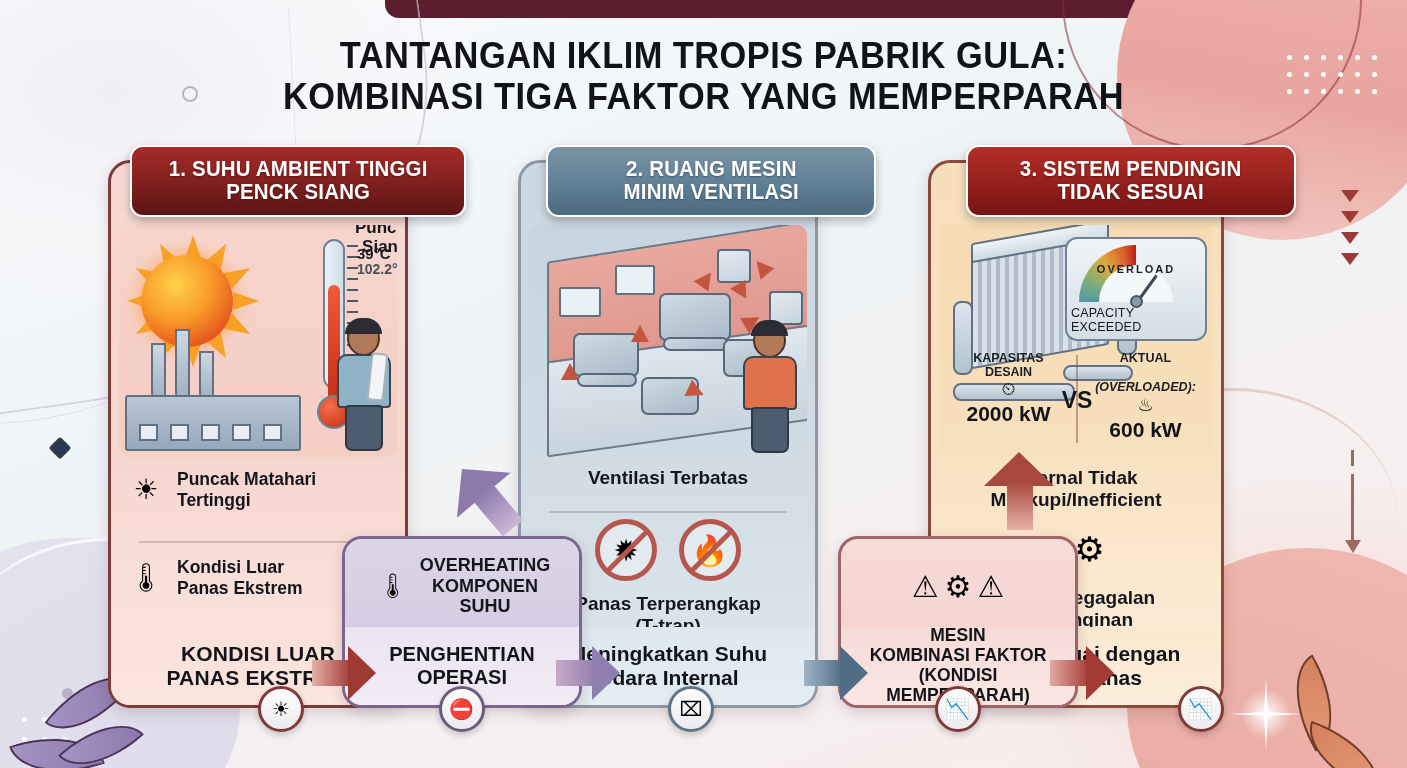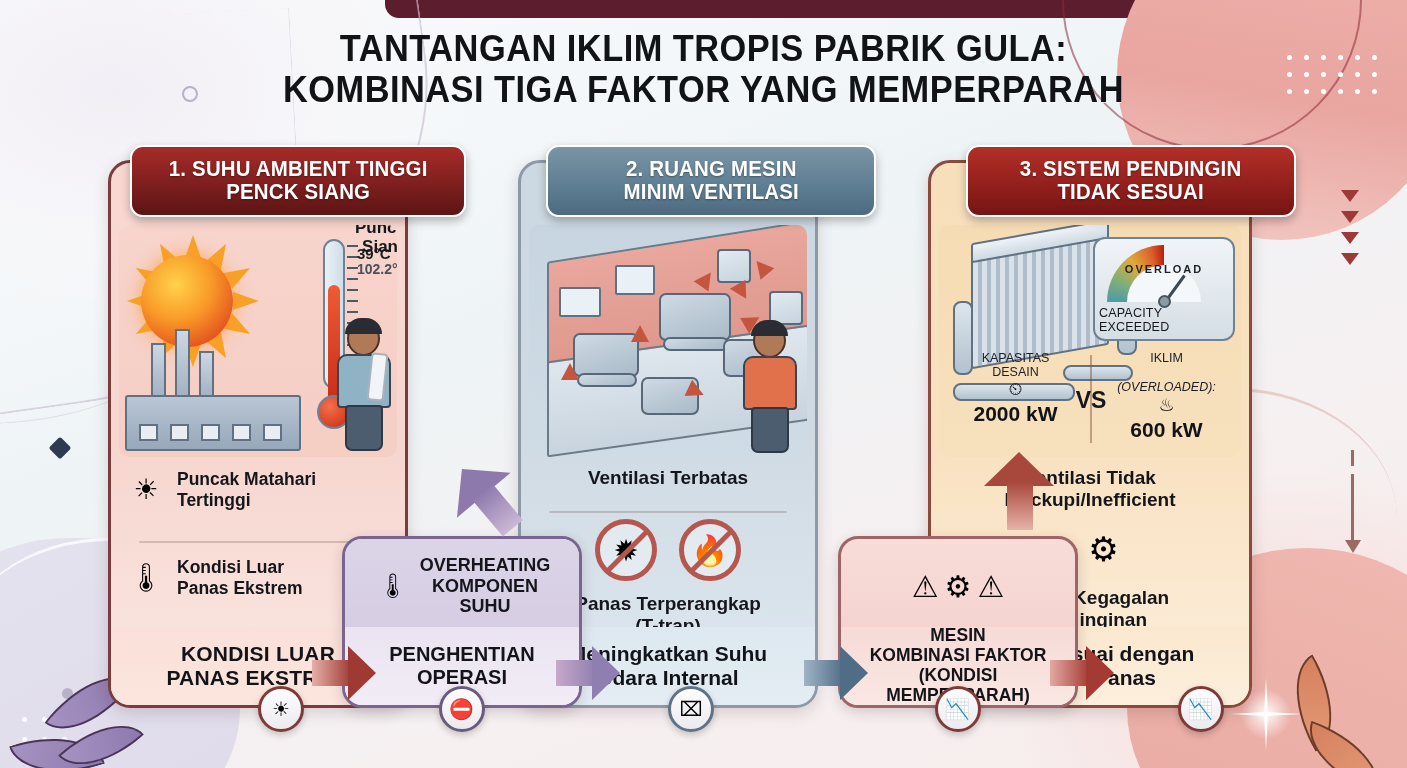--- a/index.html
+++ b/index.html
@@ -118,7 +118,7 @@
 
   
   .title {
-    position: absolute; left: 0; right: 0; top: 28px;
+    position: absolute; left: 0; right: 0; top: 35px;
     text-align: center; z-index: 6;
   }
   .title .line {

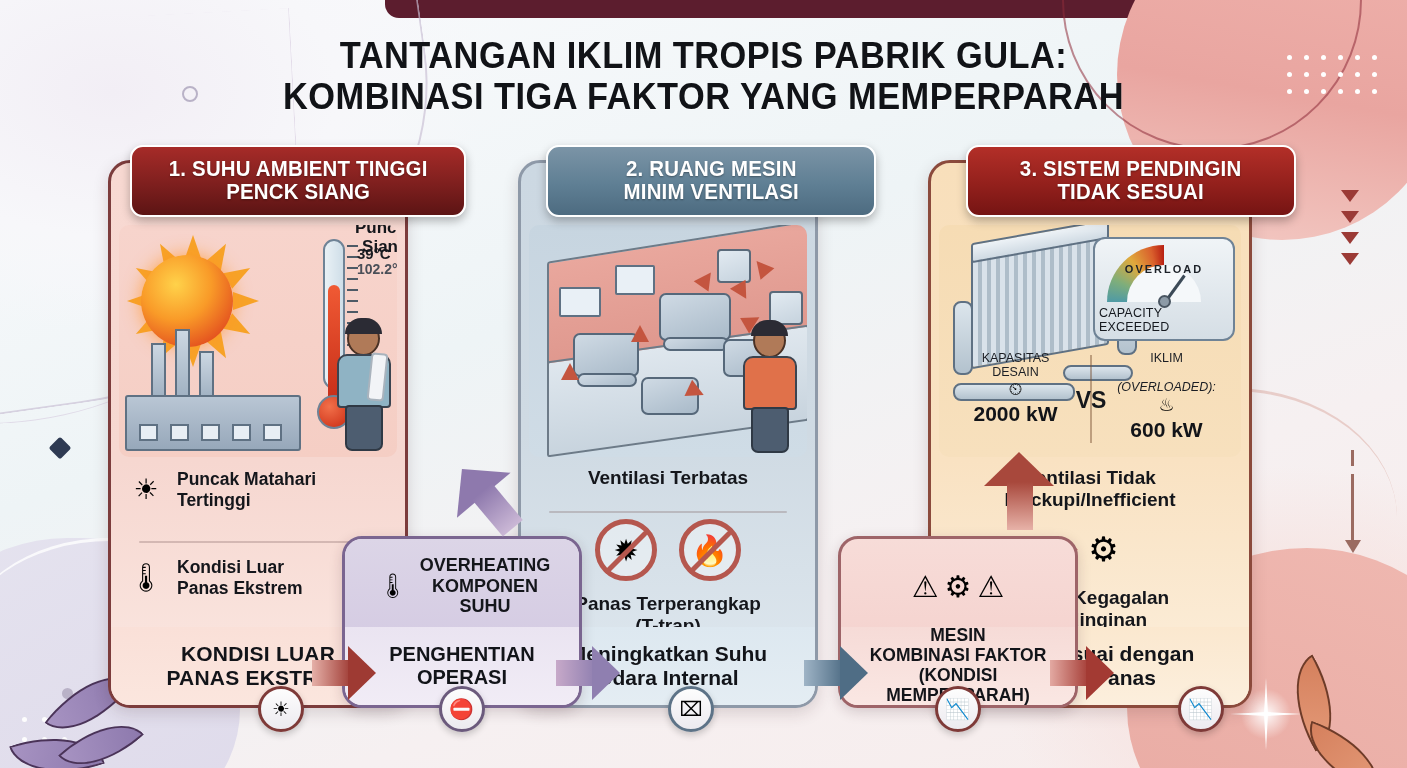--- a/index.html
+++ b/index.html
@@ -139,7 +139,7 @@
         background: linear-gradient(180deg, #f8d9d2 0%, #f6d7d0 55%, #fbe8e2 100%); }
   .p2 { left: 518px; width: 300px; border-color: #8e99a8;
         background: linear-gradient(180deg, #ccd8e2 0%, #cfdae3 50%, #dfe8ef 100%); }
-  .p3 { left: 928px; width: 324px; border-color: #8b4a3c;
+  .p3 { left: 928px; width: 296px; border-color: #8b4a3c;
         background: linear-gradient(180deg, #f8dfbb 0%, #f9e2c2 55%, #fcefdd 100%); }
 
   .panel-head {

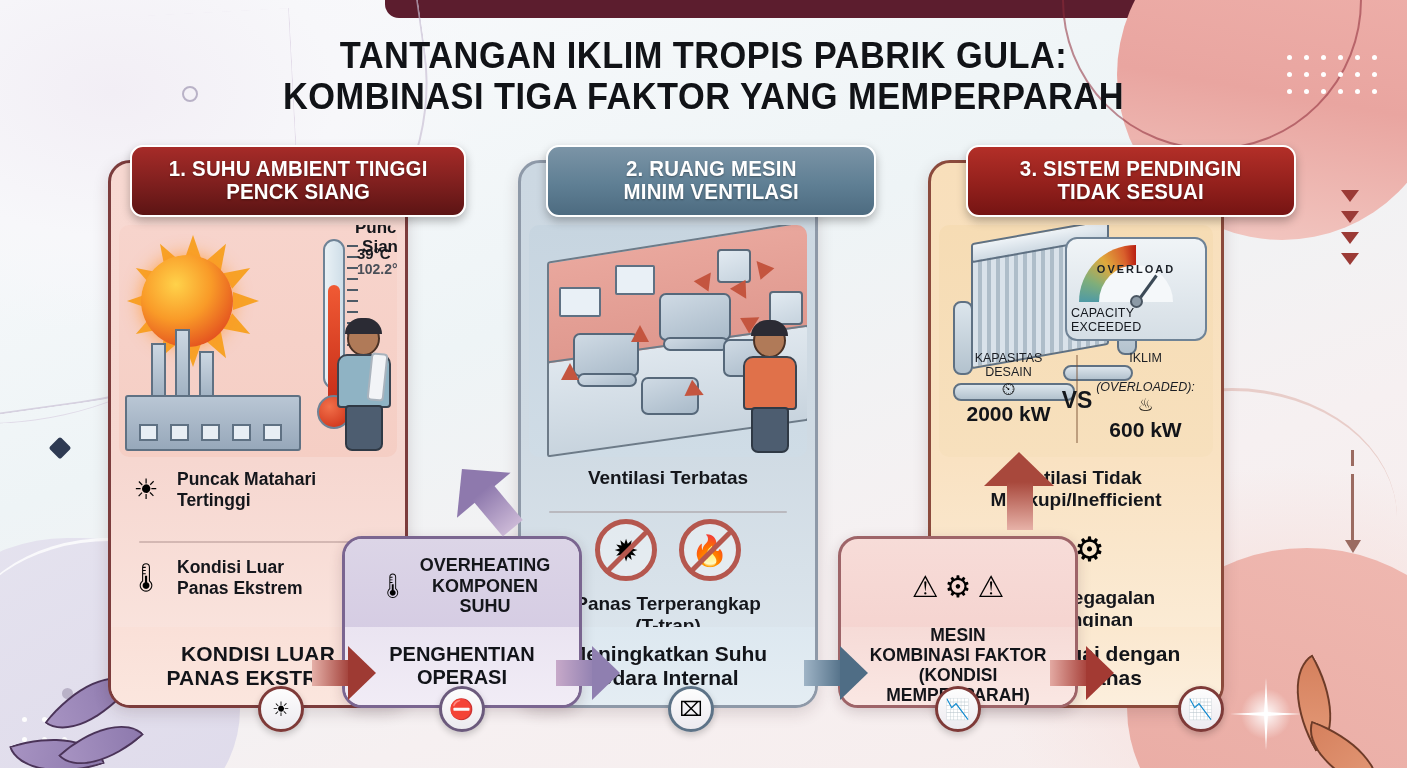--- a/index.html
+++ b/index.html
@@ -418,7 +418,7 @@
 
   .vs-block { position:absolute; left: 8px; right: 6px; top: 126px; height: 96px; display:flex; }
   .vs-col { flex:1; text-align:center; }
-  .vs-ttl { font-size: 12.5px; font-weight:400; color:#1b1e24; line-height:1.12; }
+  .vs-ttl { font-size: 12.5px; font-weight:700; color:#1b1e24; line-height:1.12; }
   .vs-val { font-size: 21px; font-weight:700; color:#121419; margin-top: 2px; }
   .vs-sep { width: 2px; background: rgba(120,80,50,.45); margin: 4px 6px; }
   .vs-mid {

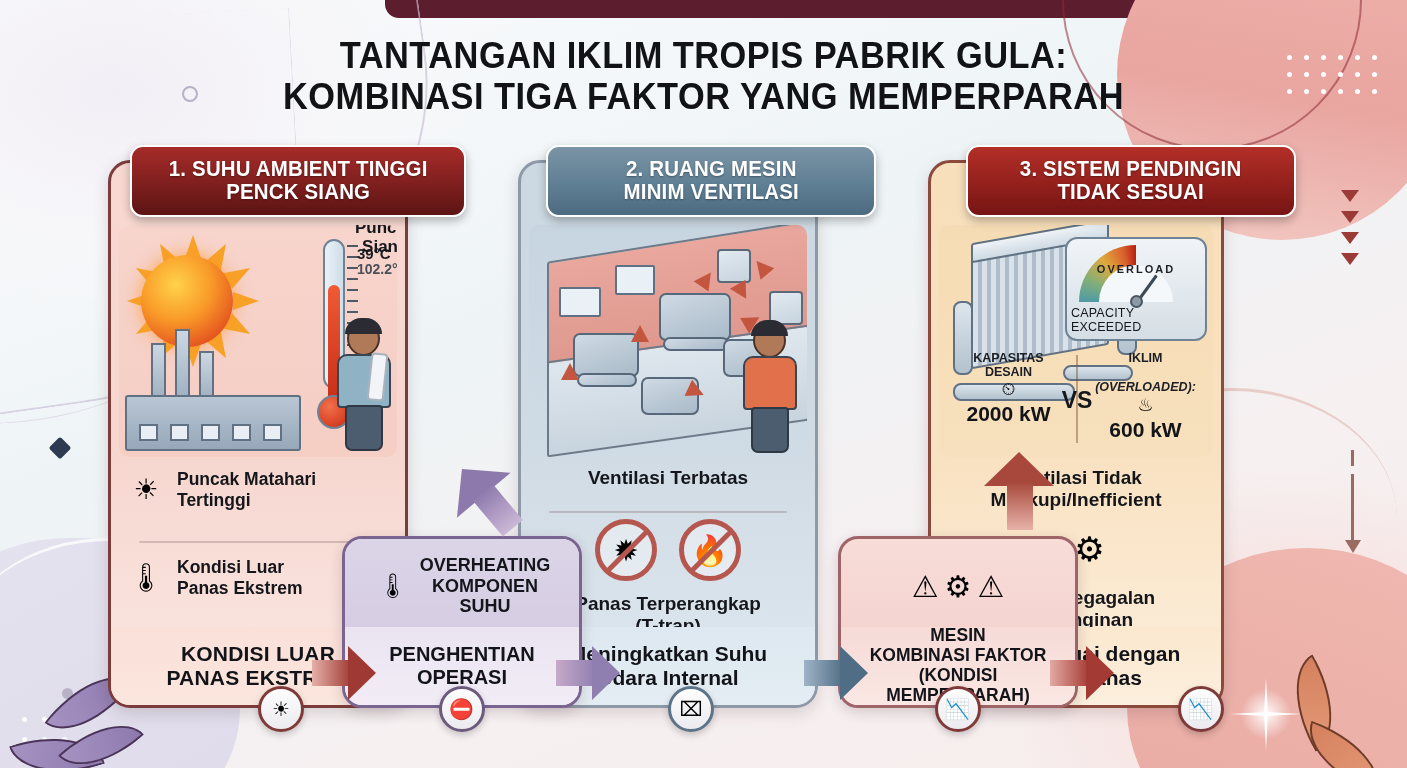--- a/index.html
+++ b/index.html
@@ -804,7 +804,7 @@
           <div class="vs-sep"></div>
           <div class="vs-col">
             <div class="vs-ttl">
-              <div>IKLIM</div>
+              <div>AKTUAL</div>
               <div style="font-style:italic;margin-top:15px;">(OVERLOADED):</div>
             </div>
             <div style="font-size:18px;">♨</div>

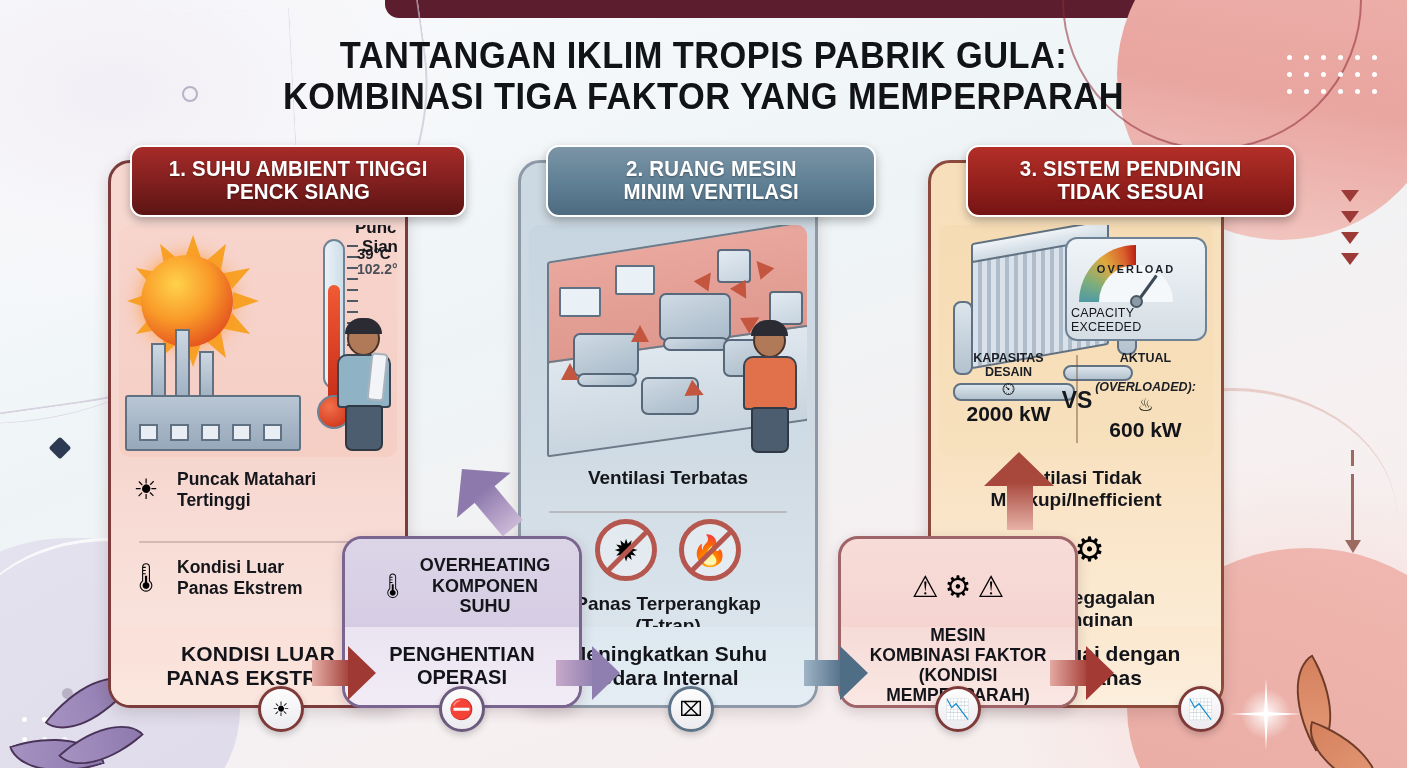--- a/index.html
+++ b/index.html
@@ -815,7 +815,7 @@
       </div>
 
       <div class="center-txt" style="position:absolute;left:0;right:0;top:248px;">
-        <div>Ventilasi Tidak</div>
+        <div>Internal Tidak</div>
         <div>Meckupi/Inefficient</div>
       </div>
 

